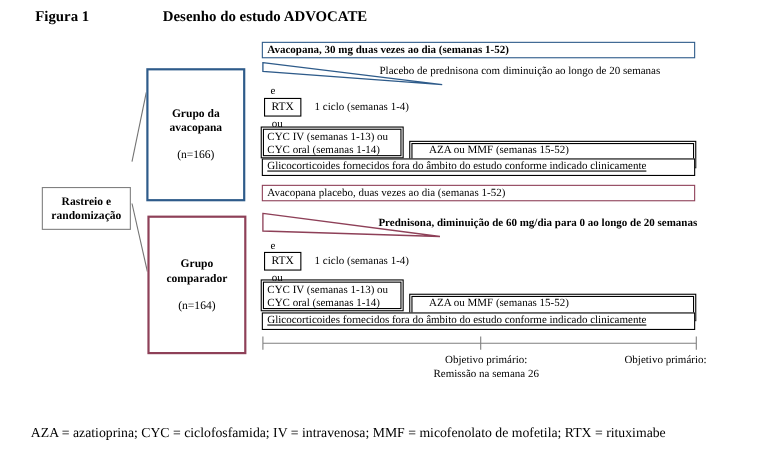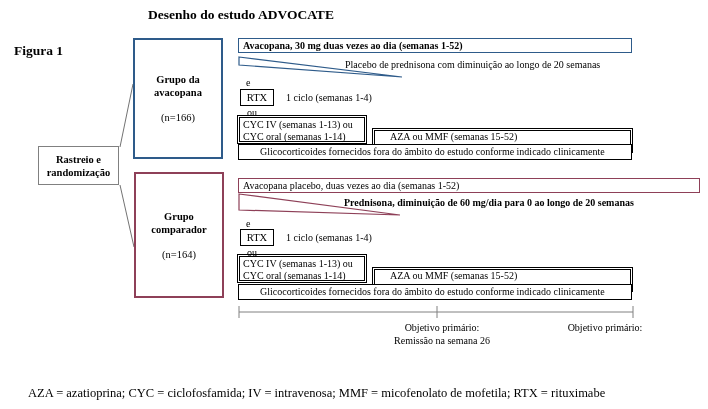--- a/index.html
+++ b/index.html
@@ -59,7 +59,7 @@
 
 <div class="page">
 
-  <span class="abs title-label" style="left:14px;top:7px;margin-top:36px;">Figura 1</span>
+  <span class="abs title-label" style="left:32px;top:7px;">Figura 1</span>
   <span class="abs title-label" style="left:135px;top:7px;margin-left:13px;">Desenho do estudo ADVOCATE</span>
 
   <svg width="708" height="409" viewBox="0 0 708 409">

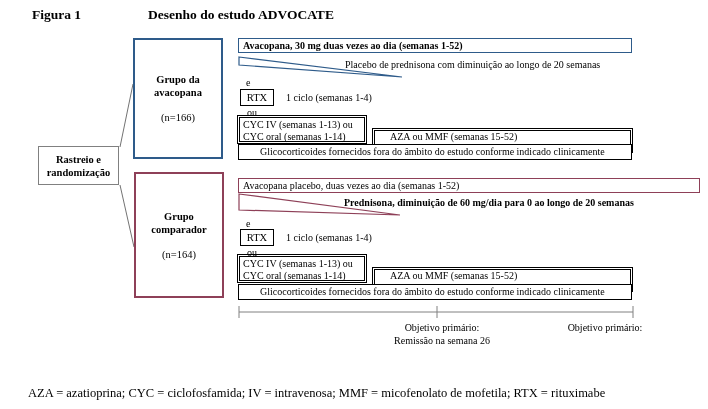--- a/index.html
+++ b/index.html
@@ -14,7 +14,7 @@
   .abs{position:absolute;}
   .title-label{font-weight:bold;font-size:13.5px;}
   .box{position:absolute;box-sizing:border-box;background:#fff;}
-  .center-col{display:flex;flex-direction:column;align-items:center;justify-content:center;text-align:center;}
+  .center-col{display:flex;flex-direction:column;align-items:center;justify-content:center;text-align:center;margin-top:24px;}
   .rastreio{
     border:1px solid #808080;
     font-weight:bold;font-size:10.5px;line-height:13px;

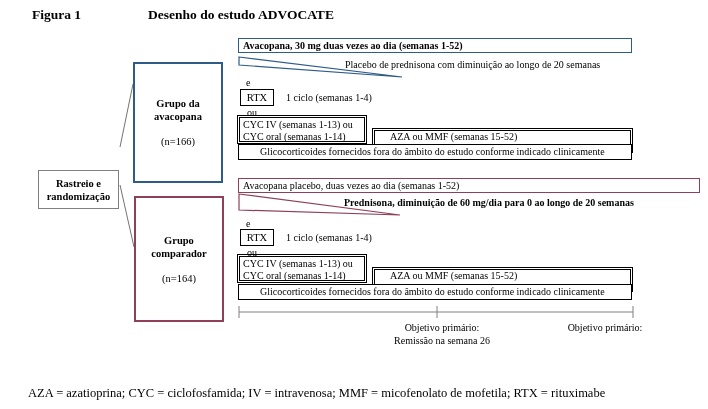--- a/index.html
+++ b/index.html
@@ -46,7 +46,7 @@
   .glico-box{
     border:1.5px solid #000;
     font-size:10px;line-height:14px;
-    padding-left:21px;white-space:nowrap;
+    padding-left:4px;white-space:nowrap;text-decoration:underline;
   }
   .objective{
     font-size:10px;line-height:13px;text-align:center;

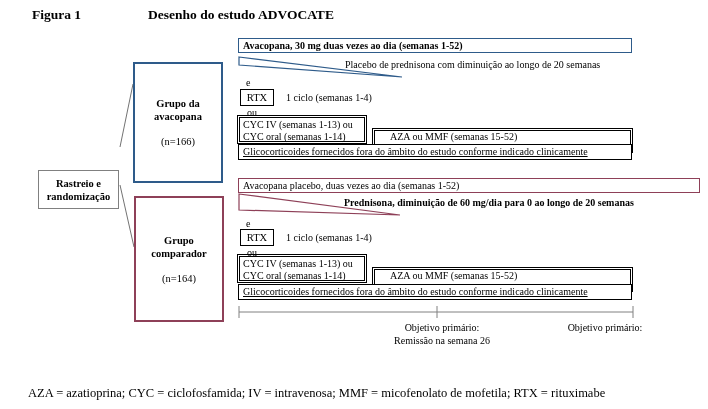--- a/index.html
+++ b/index.html
@@ -105,7 +105,7 @@
 
   <div class="box glico-box" style="left:238px;top:144px;width:394px;height:16px;">Glicocorticoides fornecidos fora do âmbito do estudo conforme indicado clinicamente</div>
 
-  <div class="box bar" style="left:238px;top:178px;width:462px;height:15px;border-color:#8e4058;">Avacopana placebo, duas vezes ao dia (semanas 1-52)</div>
+  <div class="box bar" style="left:238px;top:168px;width:394px;height:15px;border-color:#8e4058;">Avacopana placebo, duas vezes ao dia (semanas 1-52)</div>
 
   <span class="abs small-text bold" style="left:344px;top:197px;">Prednisona, diminuição de 60 mg/dia para 0 ao longo de 20 semanas</span>
 

